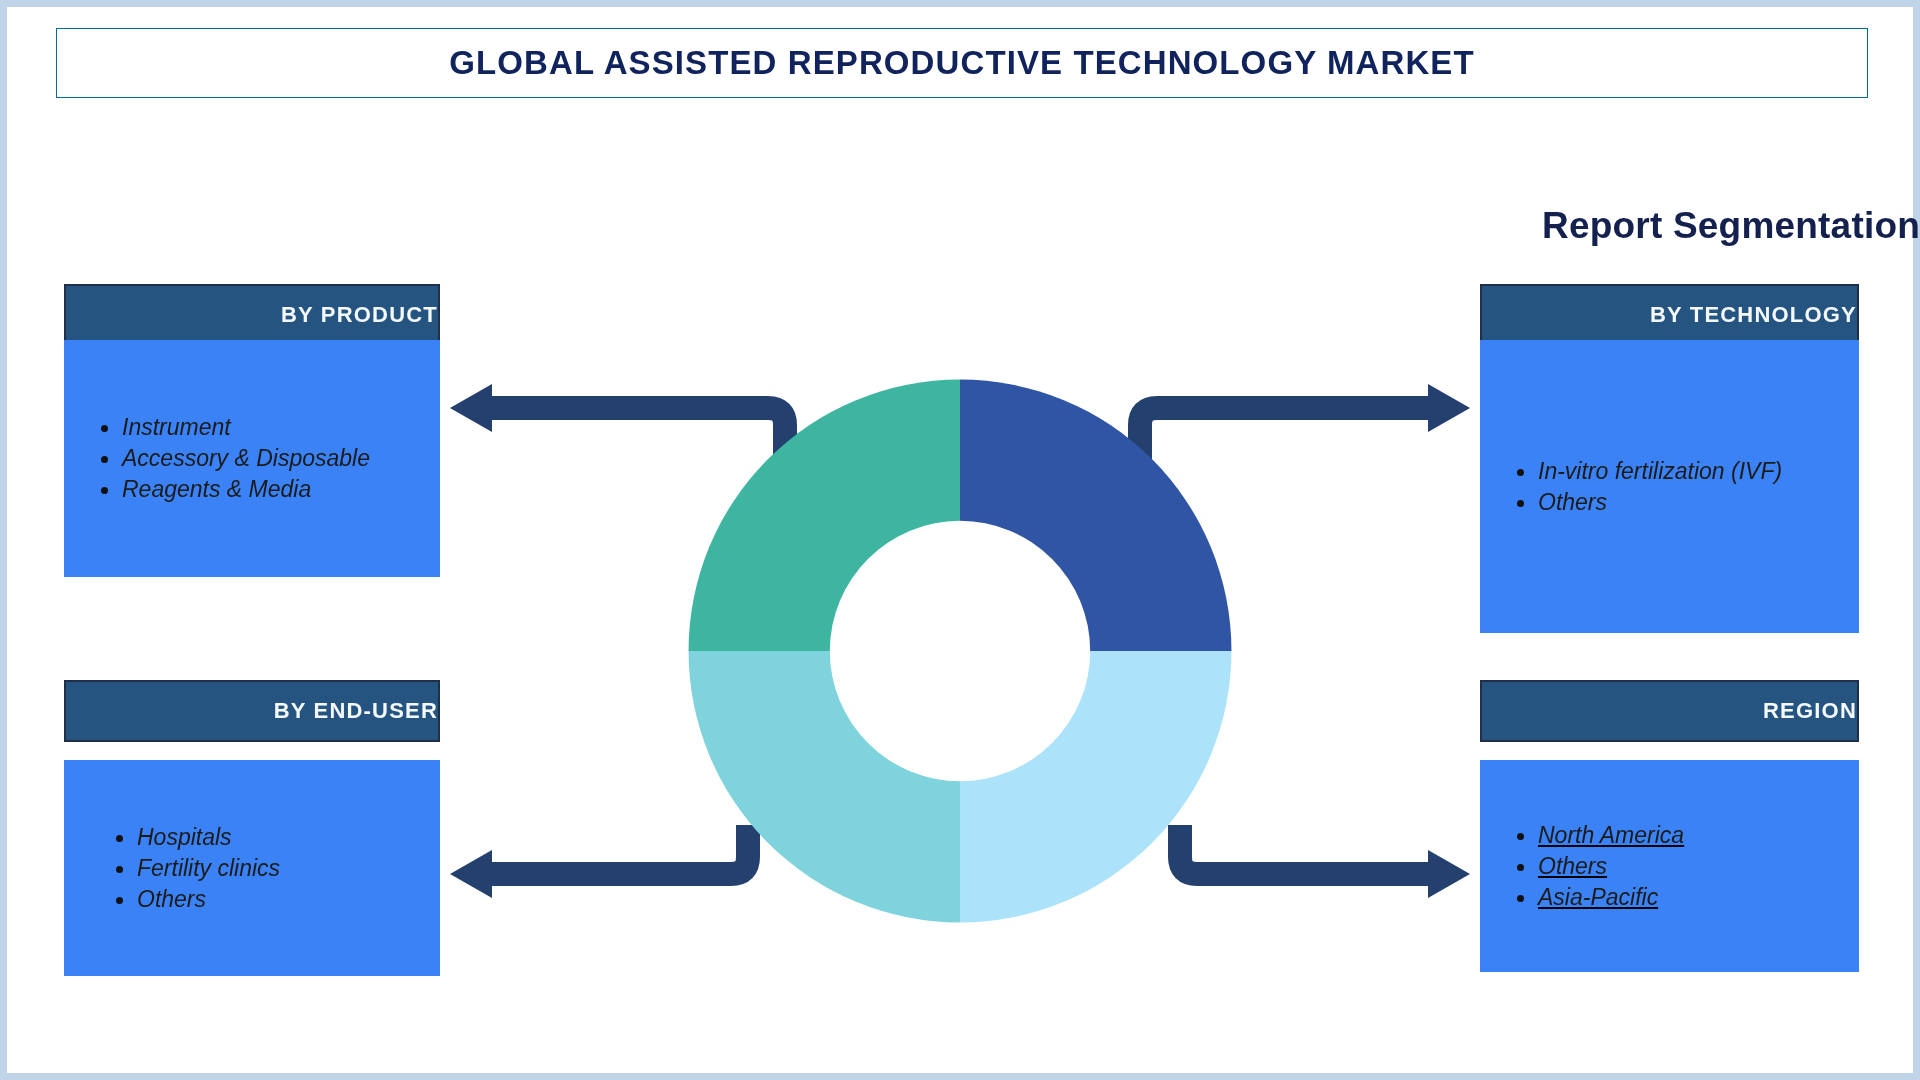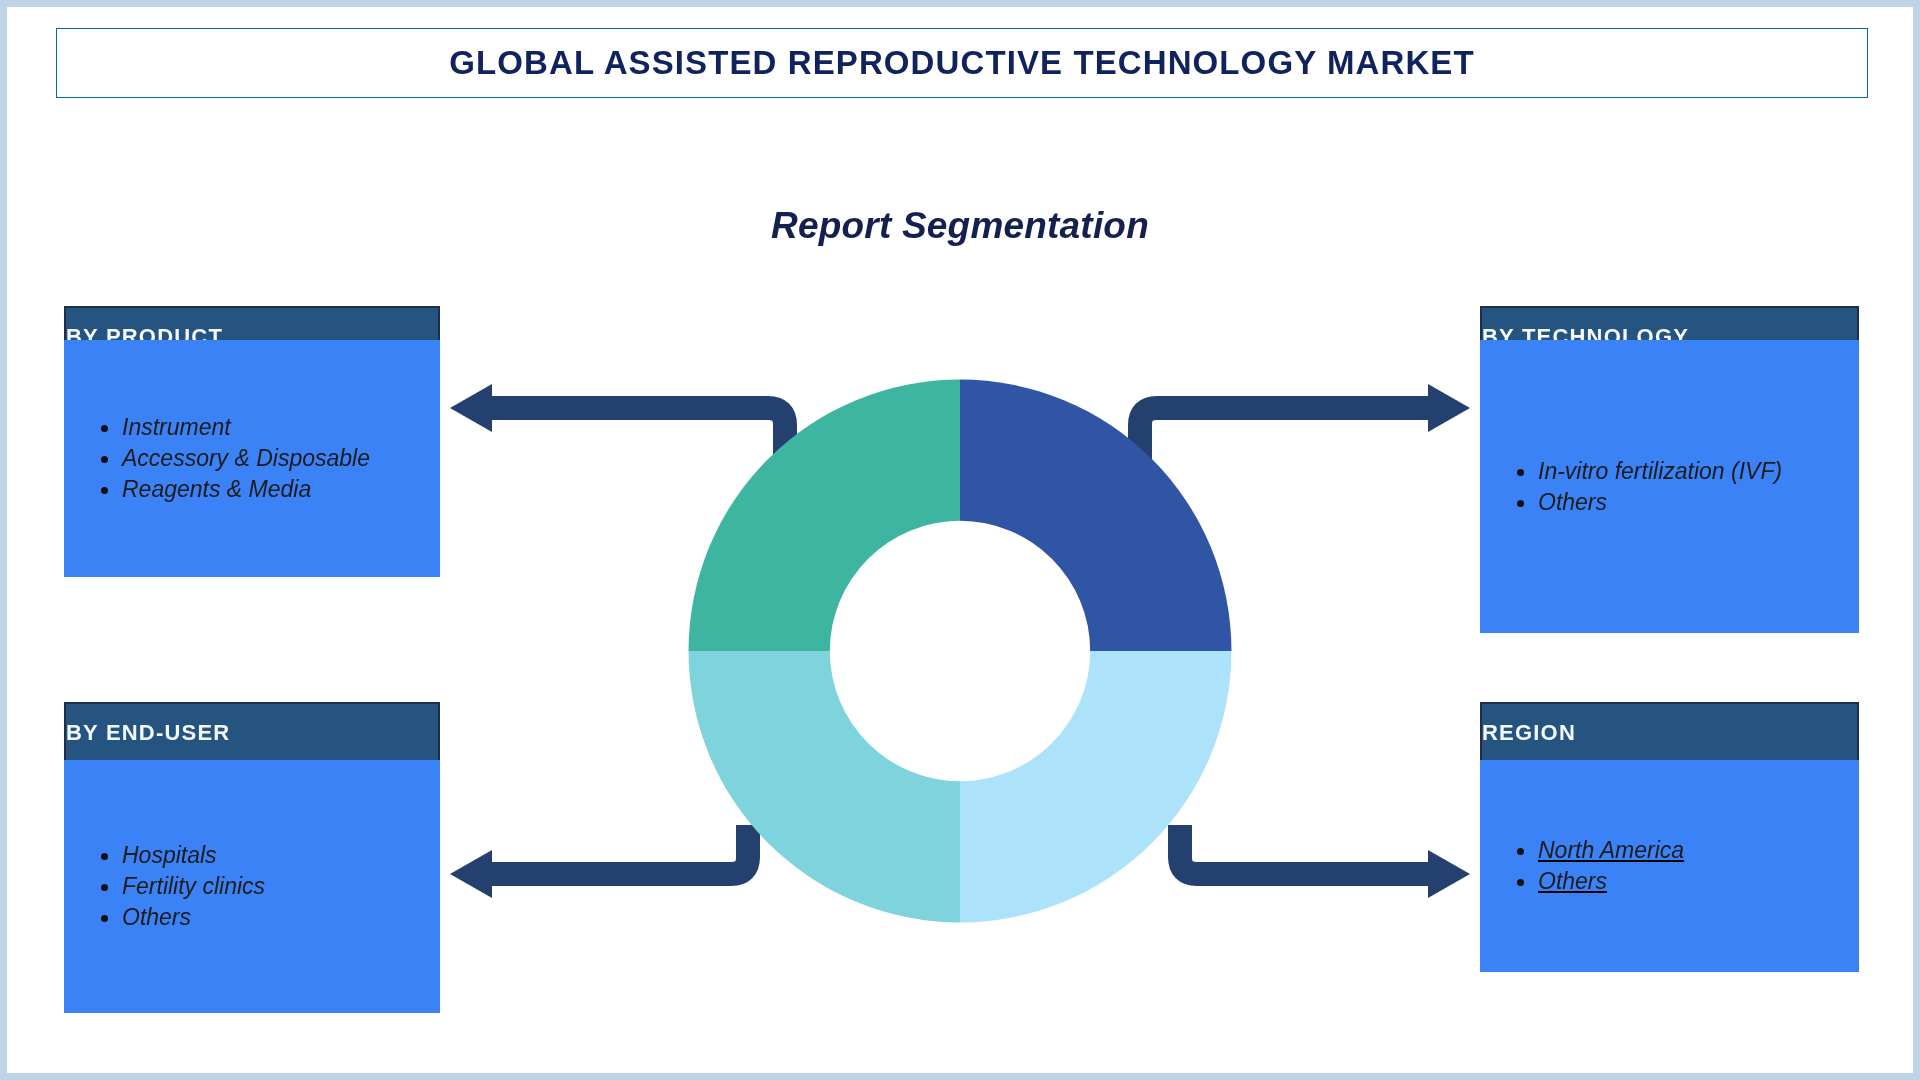--- a/index.html
+++ b/index.html
@@ -52,12 +52,11 @@
     left: 0;
     top: 205px;
     width: 1920px;
-    text-align: center;
+    text-align: right;
     font-size: 37px;
     font-weight: bold;
     color: #14204e;
     letter-spacing: 0.2px;
-    font-style: italic;
   }
 
   

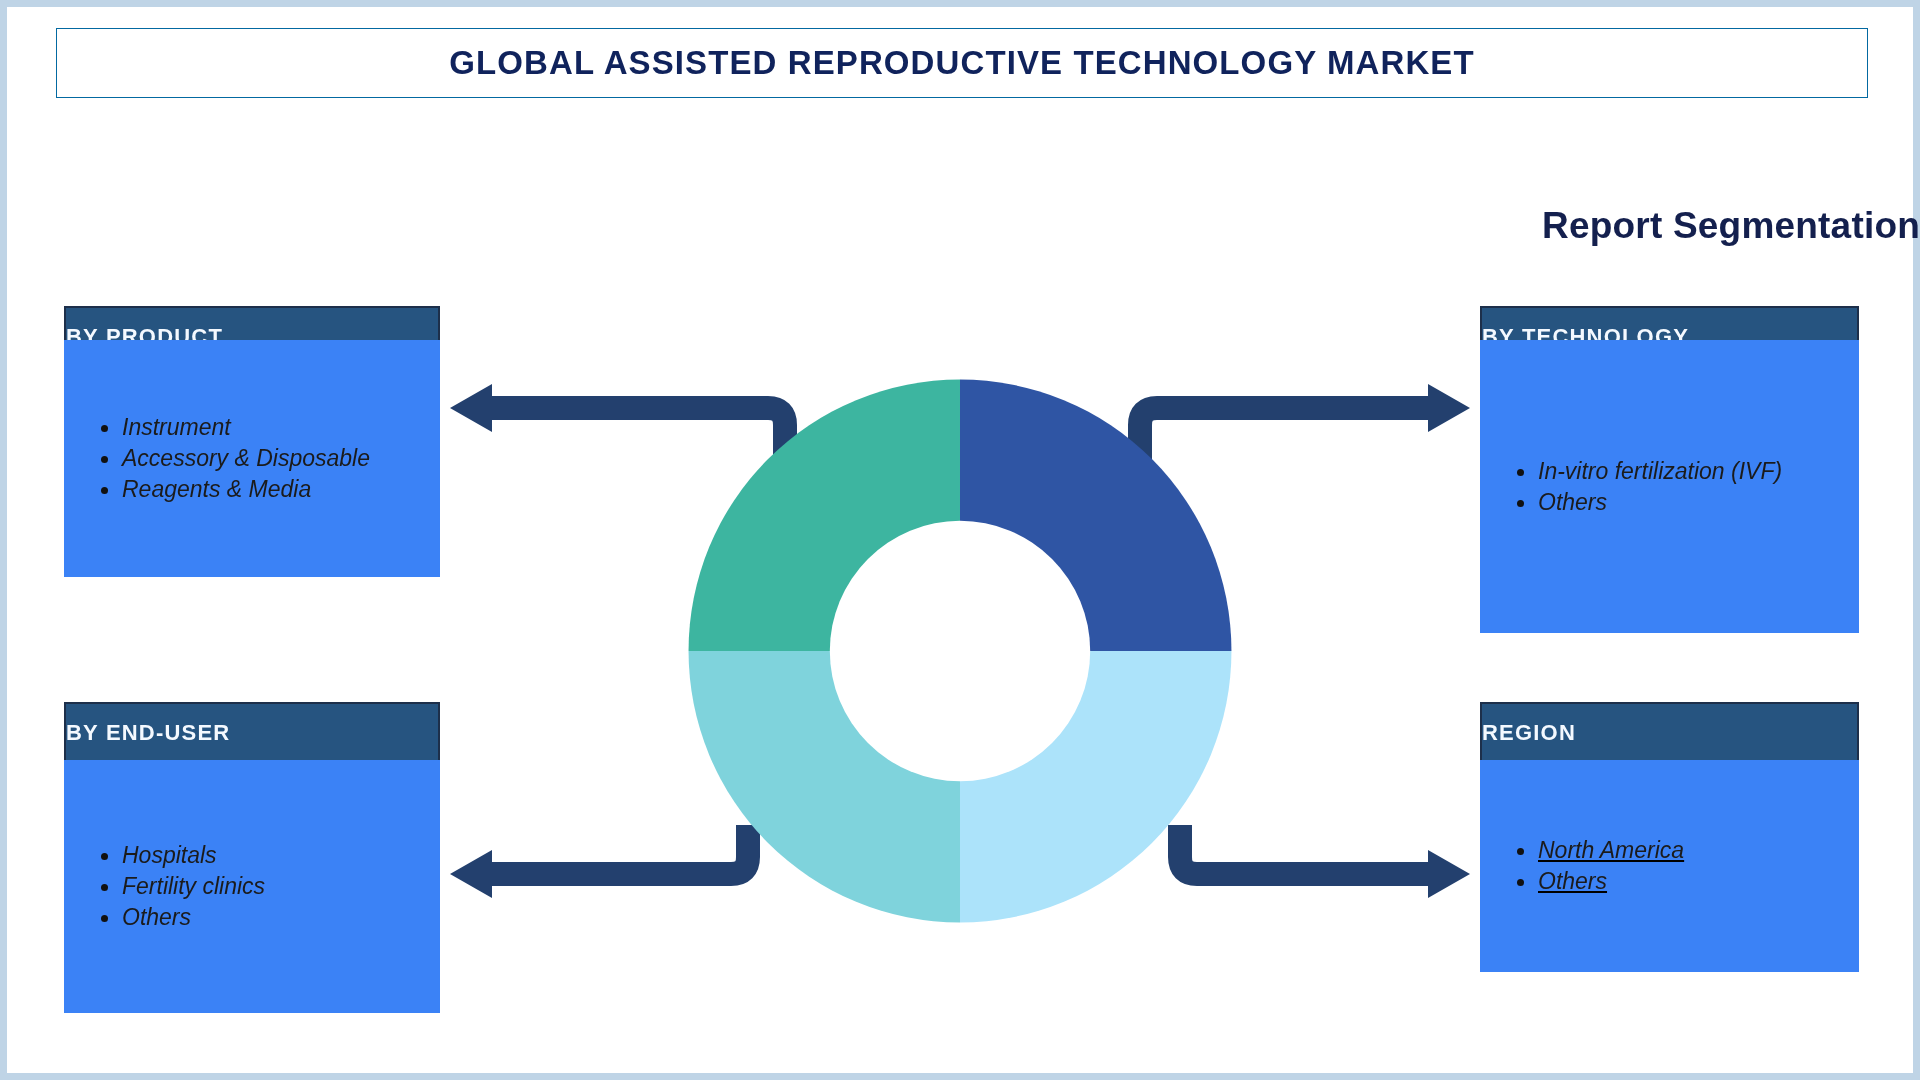--- a/index.html
+++ b/index.html
@@ -67,8 +67,7 @@
     border: 2px solid #1d2f4a;
     display: flex;
     align-items: center;
-    justify-content: flex-start;
-    margin-top: 22px;
+    justify-content: flex-end;
   }
   .seg-header-label {
     color: #f4f9ff;

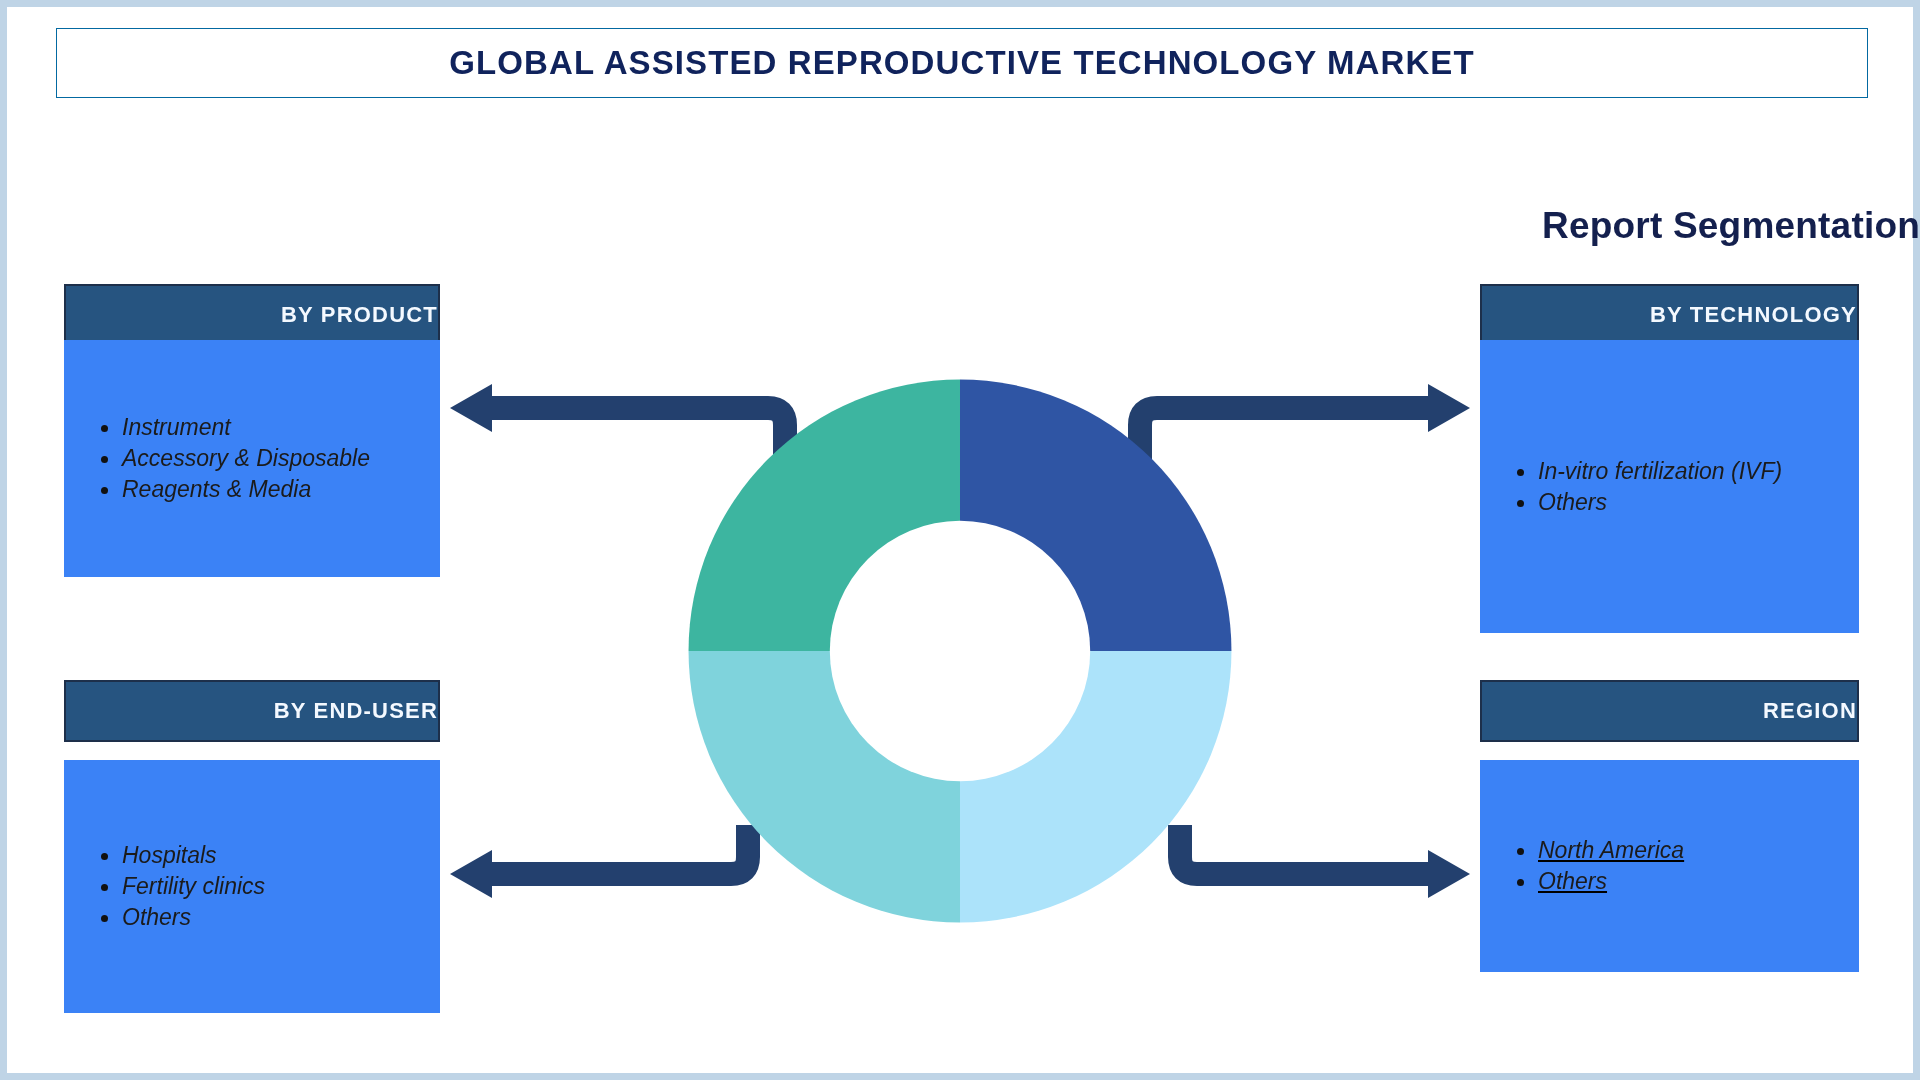--- a/index.html
+++ b/index.html
@@ -119,7 +119,7 @@
 
   
   #header-enduser { left: 64px; top: 680px; width: 376px; }
-  #box-enduser    { left: 64px; top: 760px; width: 376px; height: 253px; }
+  #box-enduser    { left: 64px; top: 760px; width: 376px; height: 216px; padding-left: 15px; }
 
   
   #header-region { left: 1480px; top: 680px; width: 379px; }

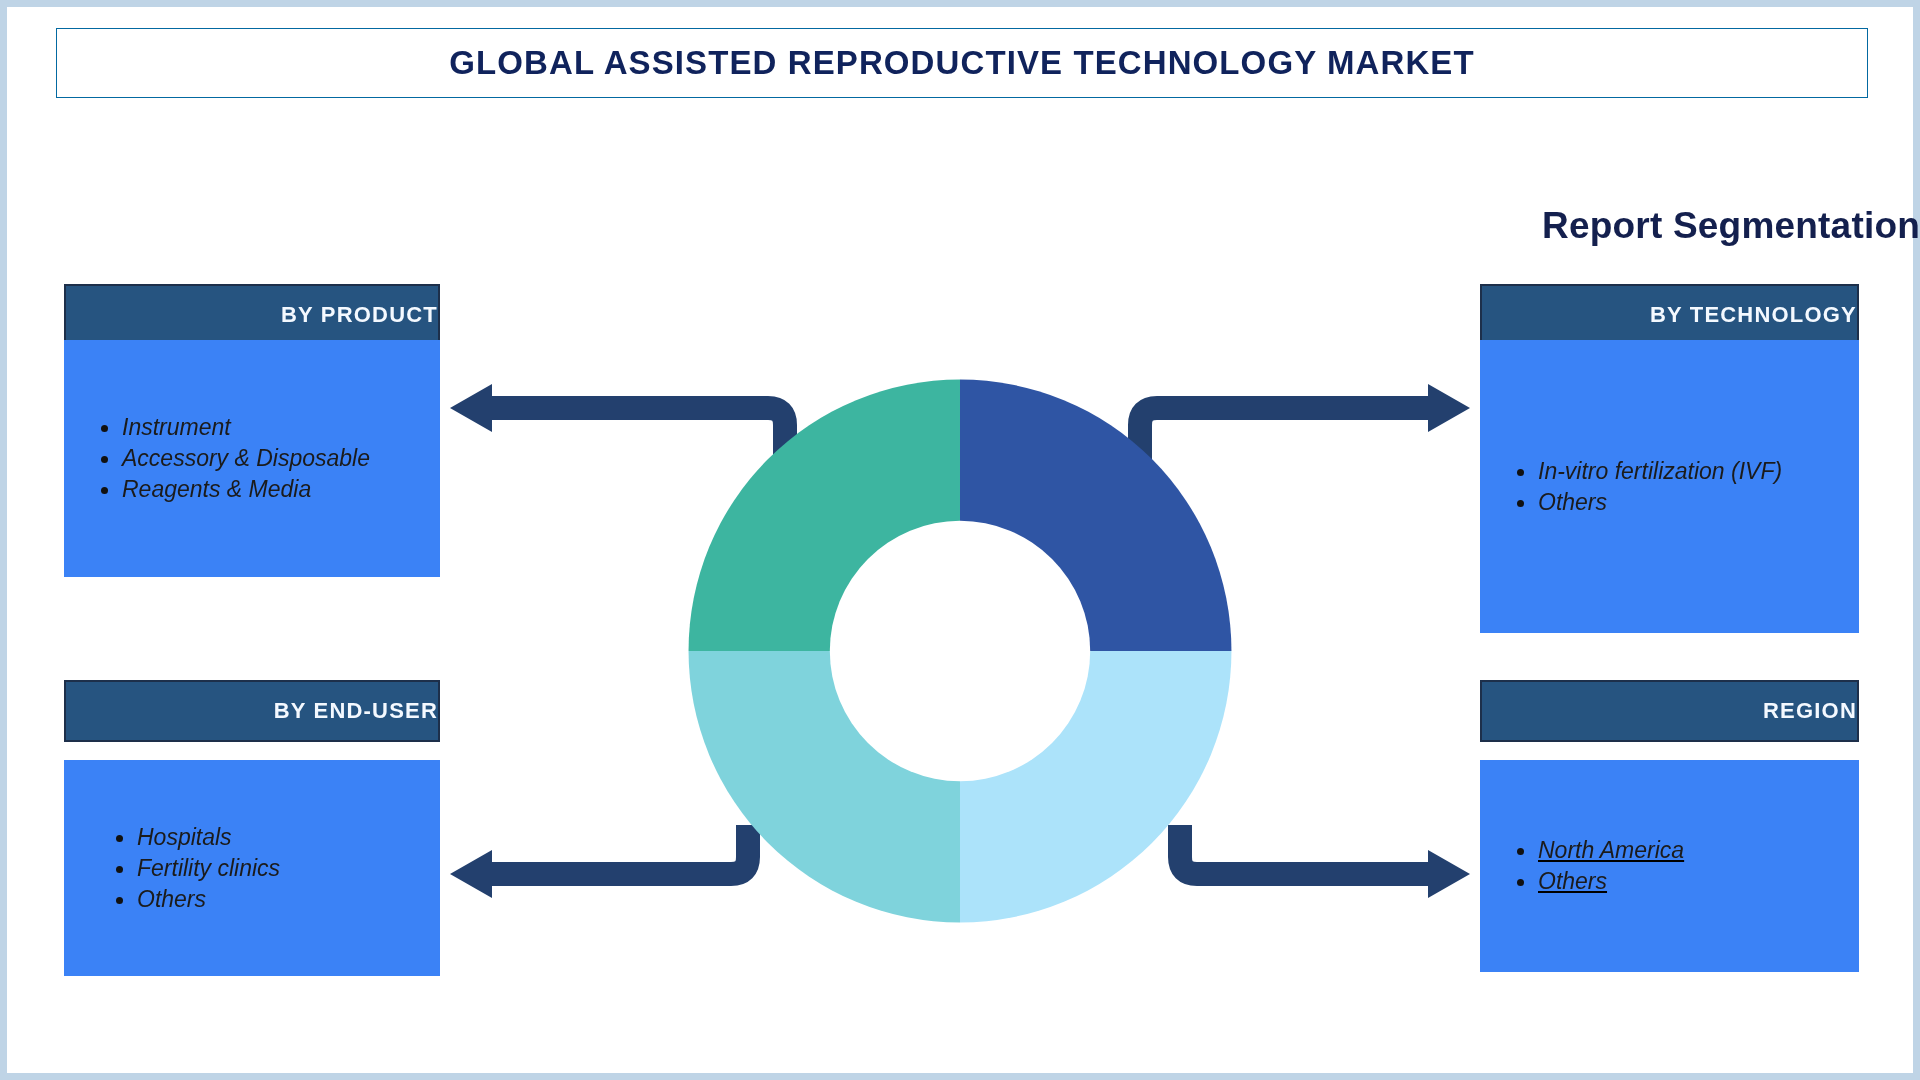--- a/index.html
+++ b/index.html
@@ -194,6 +194,7 @@
   <ul class="seg-list">
     <li>North America</li>
     <li>Others</li>
+    <li>Asia-Pacific</li>
   </ul>
 </div>
 

